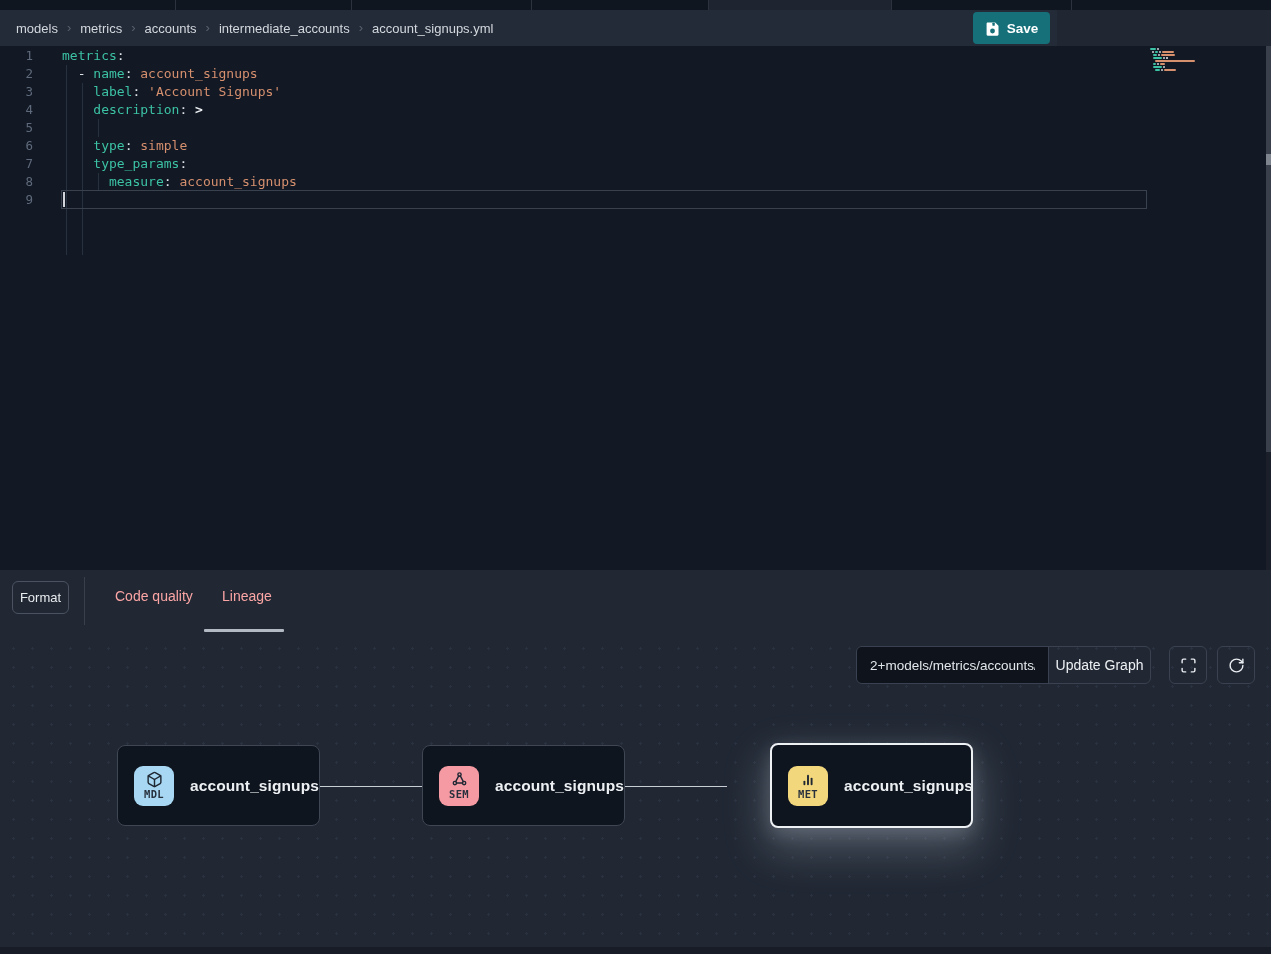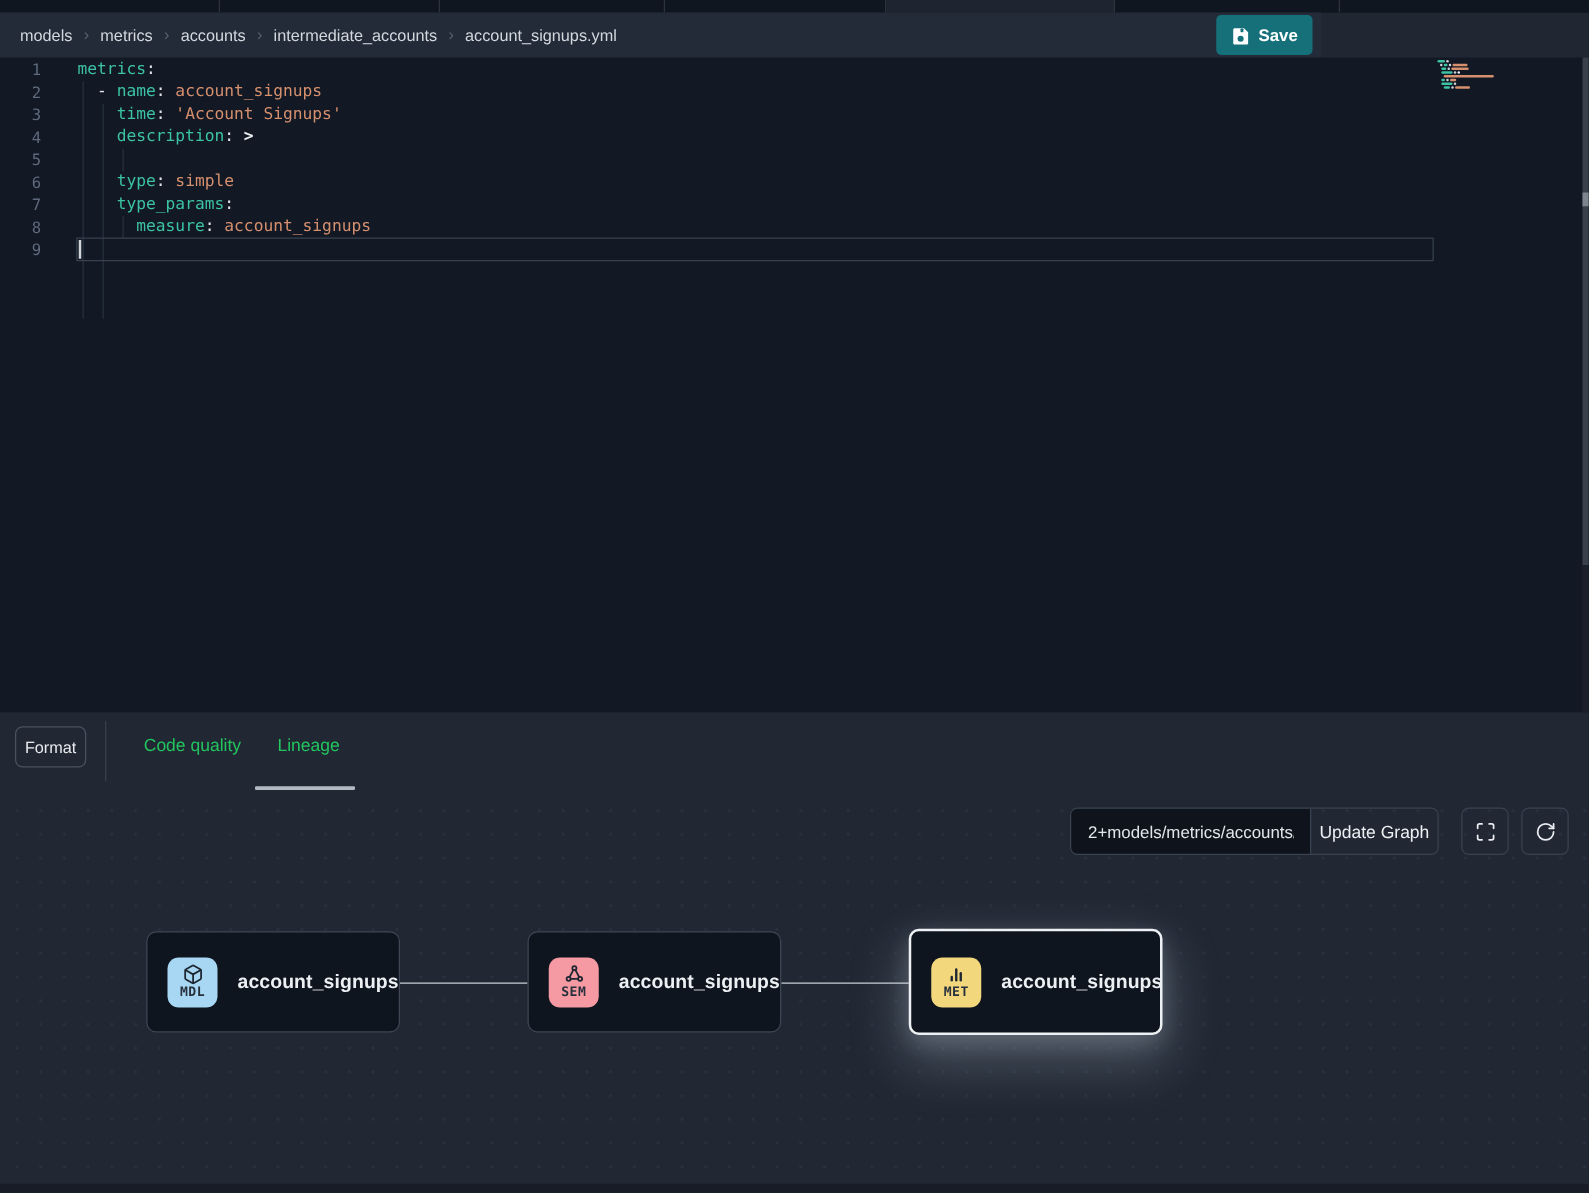--- a/index.html
+++ b/index.html
@@ -167,7 +167,7 @@
       </div>
       <div class="code-row">
         <span class="gutter-num">3</span>
-        <span class="code-text"><span class="tk-p">    </span><span class="tk-k">time</span><span class="tk-p">:</span><span class="tk-v"> 'Account Signups'</span></span>
+        <span class="code-text"><span class="tk-p">    </span><span class="tk-k">label</span><span class="tk-p">:</span><span class="tk-v"> 'Account Signups'</span></span>
       </div>
       <div class="code-row">
         <span class="gutter-num">4</span>

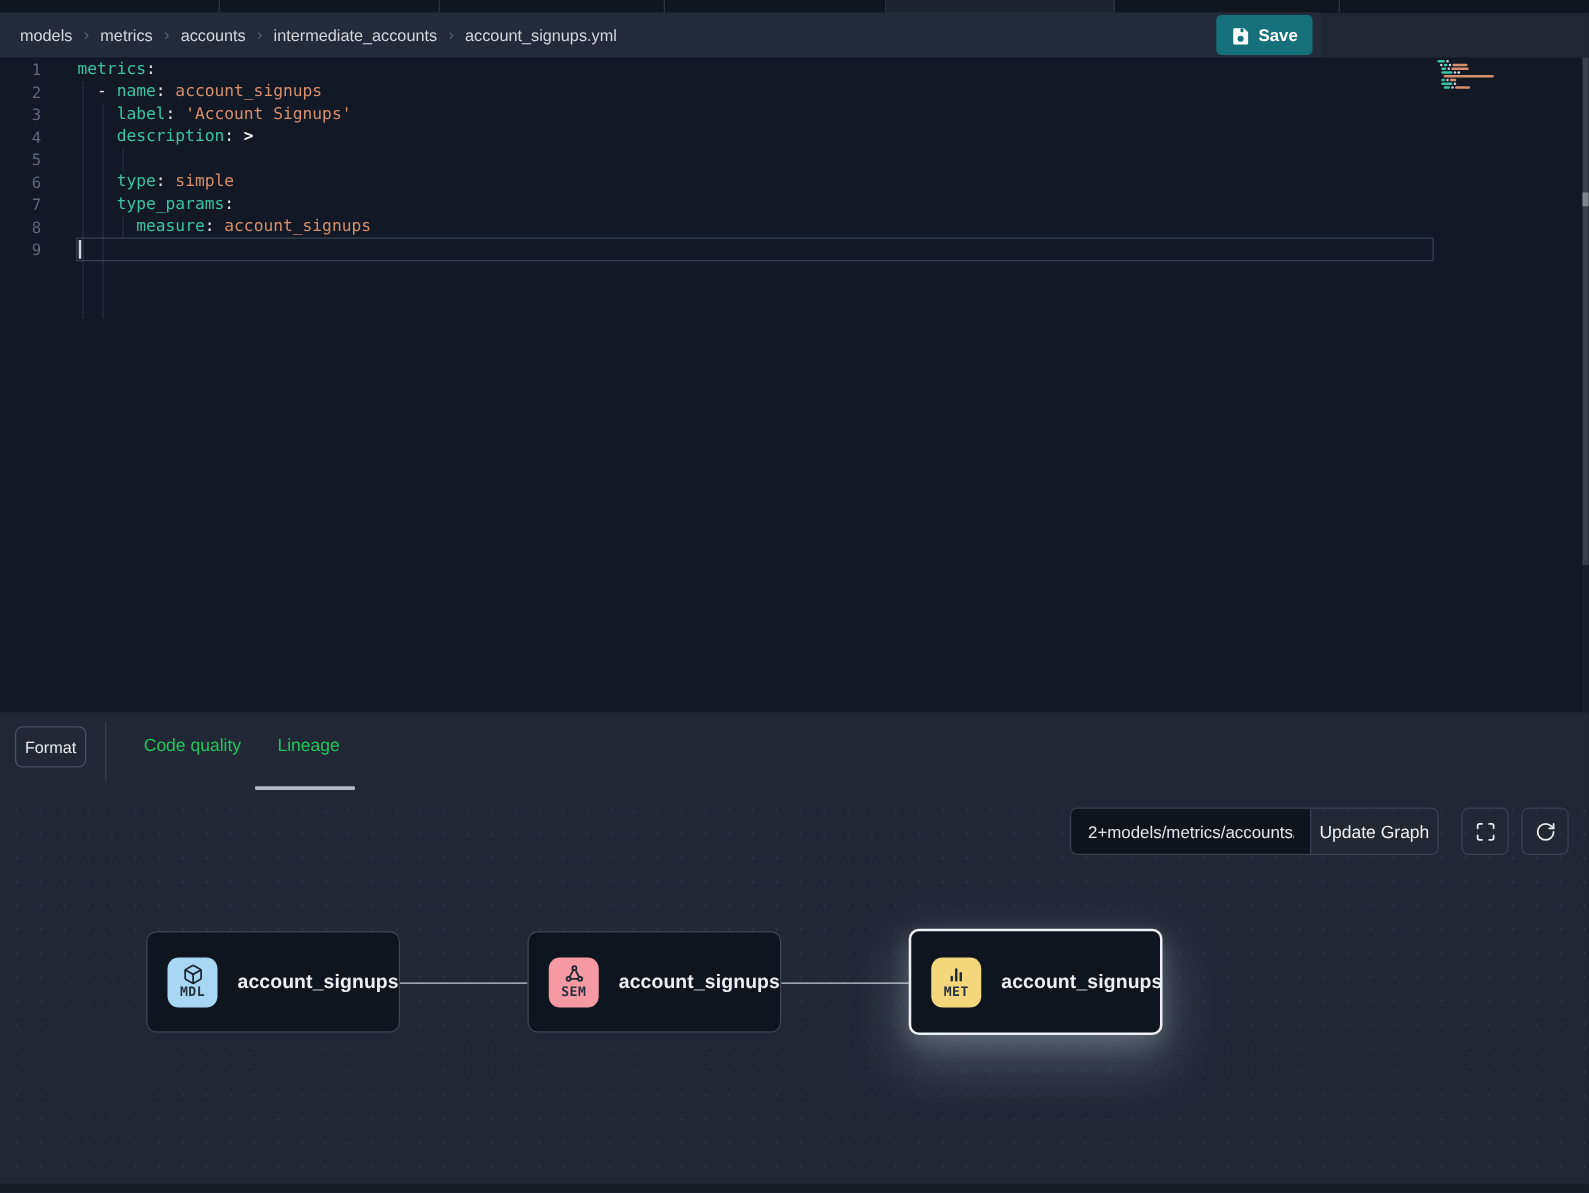--- a/index.html
+++ b/index.html
@@ -62,7 +62,7 @@
     color:#e9ecef; font-size:13px; display:flex; align-items:center; justify-content:center; cursor:pointer;
   }
   #tabrow-divider { position:absolute; left:84px; top:7px; width:1px; height:48px; background:#39404d; }
-  .panel-tab { position:absolute; top:18px; font-size:14px; color:#22c55e; cursor:pointer; white-space:nowrap; }
+  .panel-tab { position:absolute; top:18px; font-size:14px; color:#fca5a5; cursor:pointer; white-space:nowrap; }
   #tab-code-quality { left:115px; }
   #tab-lineage { left:222px; }
   #tab-underline { position:absolute; left:204px; top:59px; width:80px; height:3px; background:#b3b9c2; border-radius:1px; }

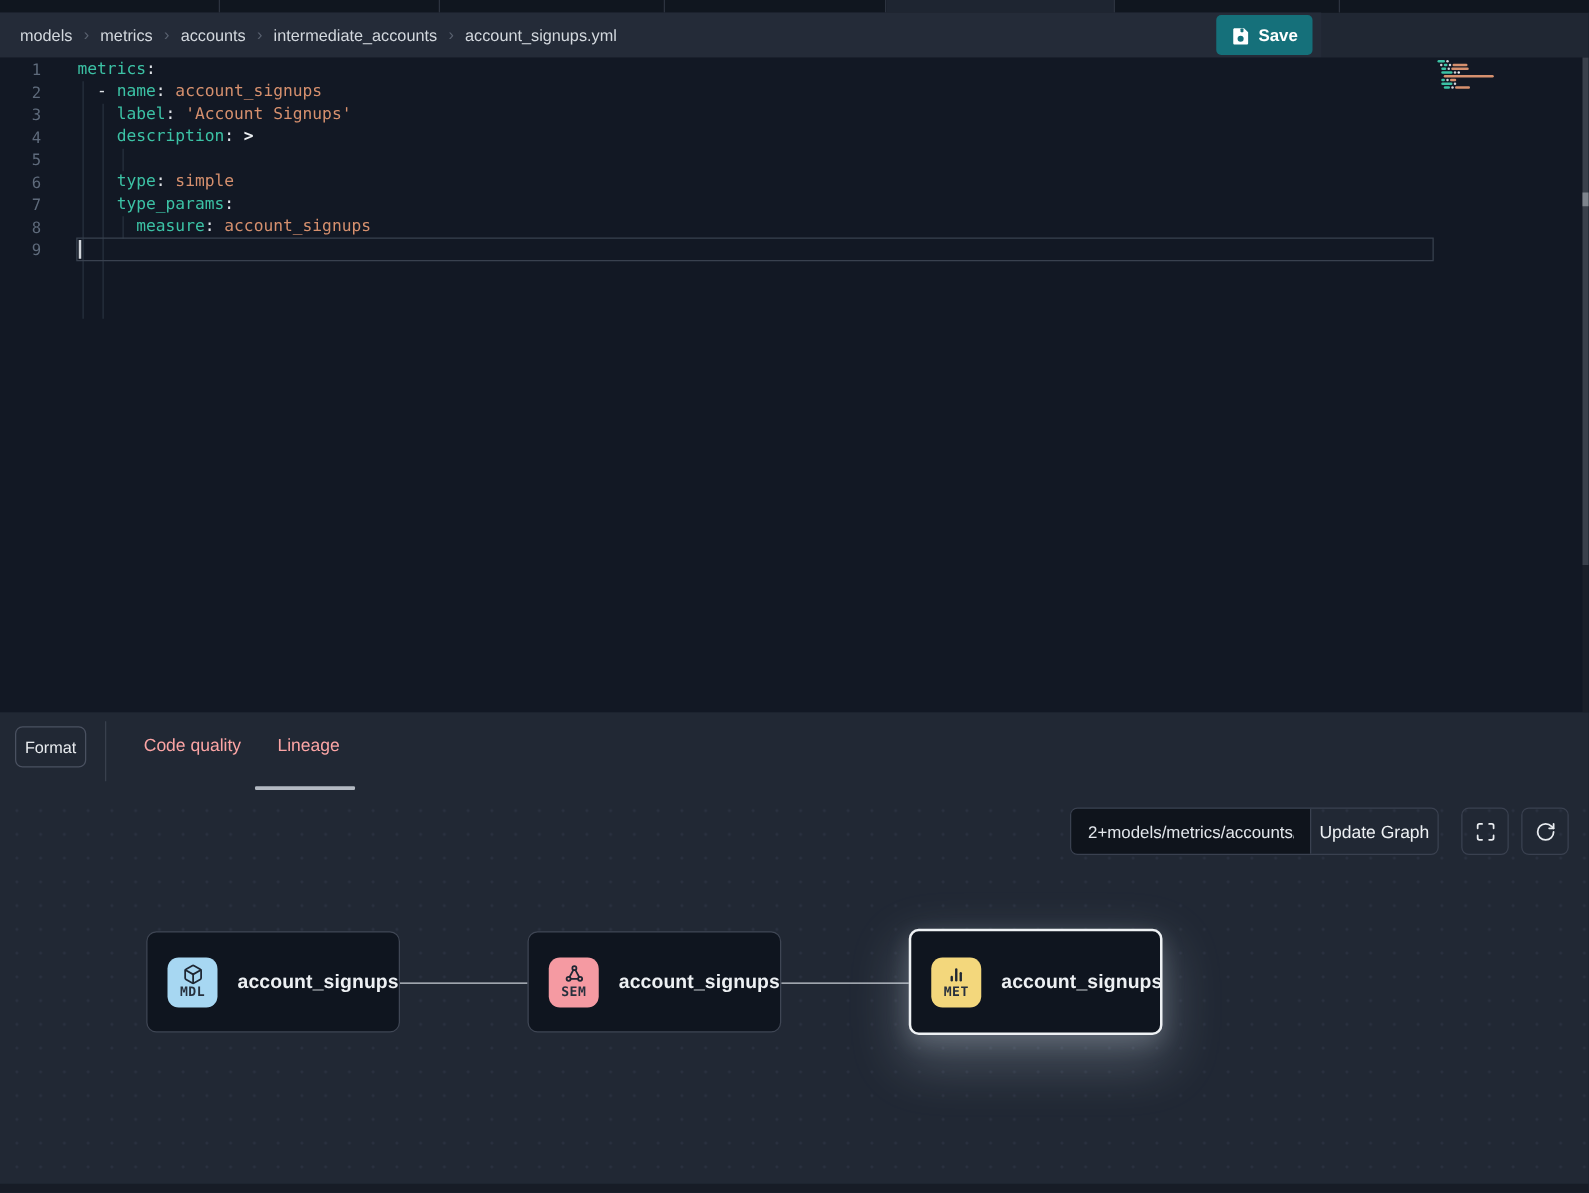--- a/index.html
+++ b/index.html
@@ -296,7 +296,7 @@
           </div>
           <span class="node-label">account_signups</span>
         </div>
-        <div class="lineage-node selected" style="left: 727px;">
+        <div class="lineage-node selected" style="left: 770px;">
           <div class="node-badge" style="background: rgb(243, 215, 124);">
             <span style="display: flex;">
               <svg width="16" height="16" viewBox="0 0 16 16" fill="none" stroke="#1f2733" stroke-width="1.9" stroke-linecap="round">

